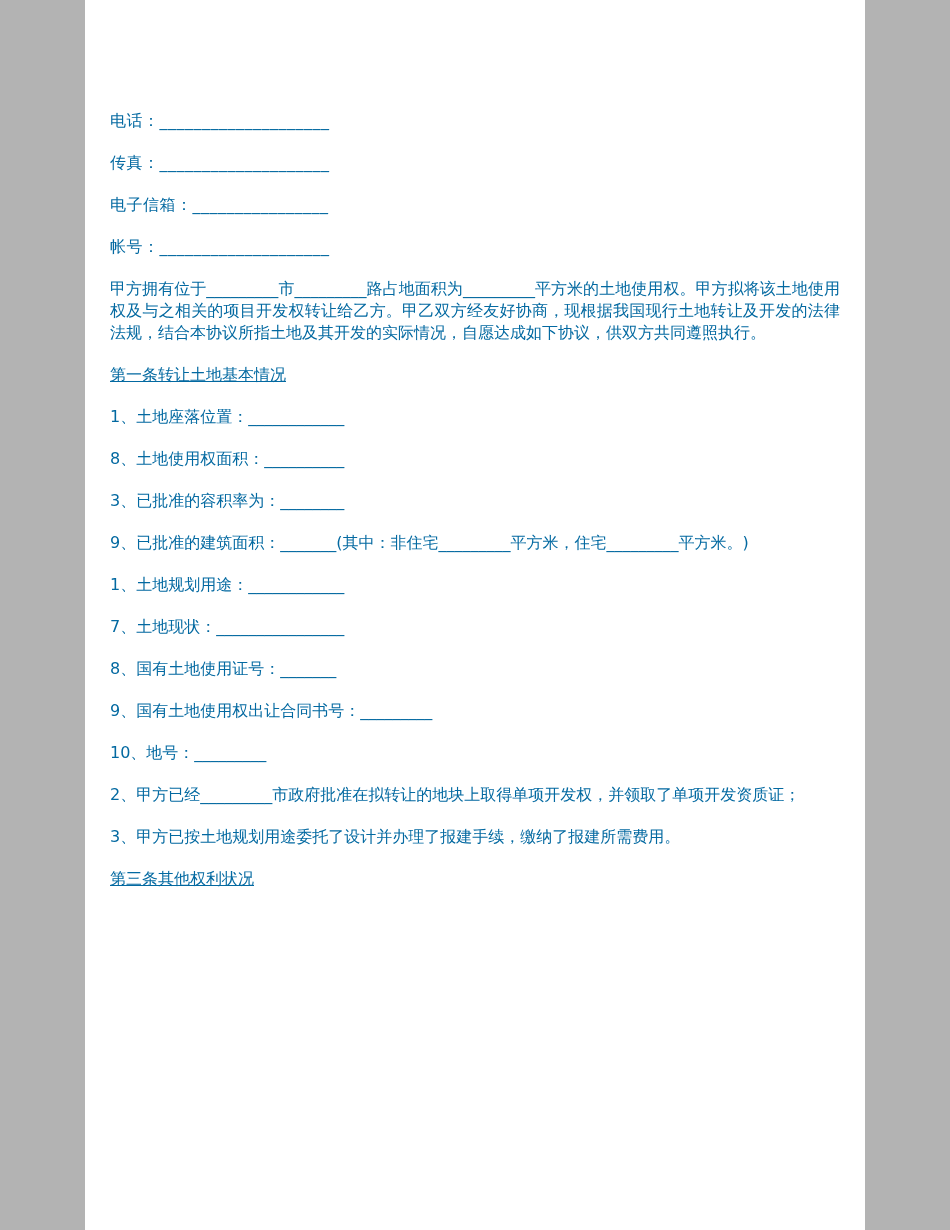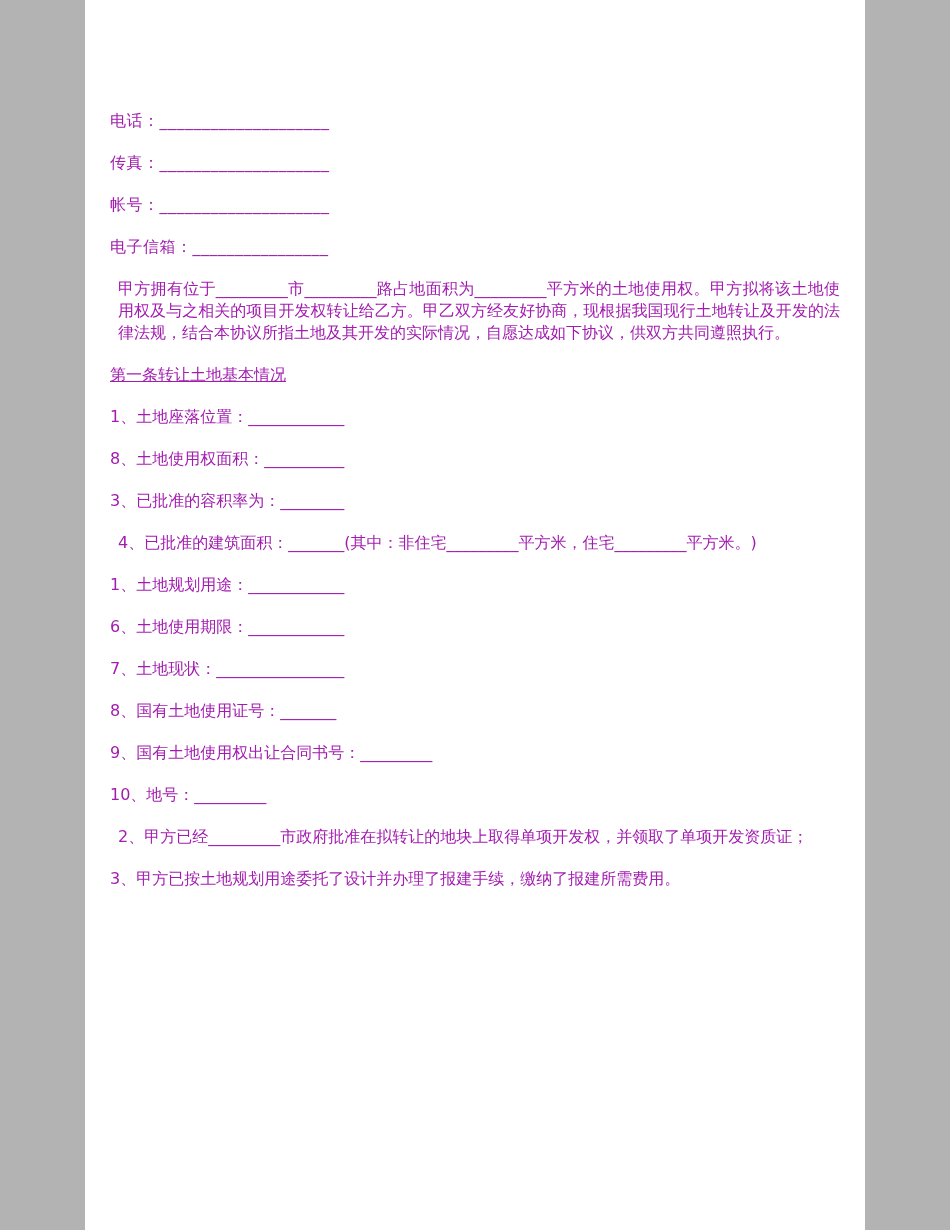--- a/index.html
+++ b/index.html
@@ -21,7 +21,7 @@
   .doc p {
     font-size: 16px;
     line-height: 22px;
-    color: #a21caf;
+    color: #0369a1;
     margin: 0 0 20px 0;
     word-break: break-all;
   }

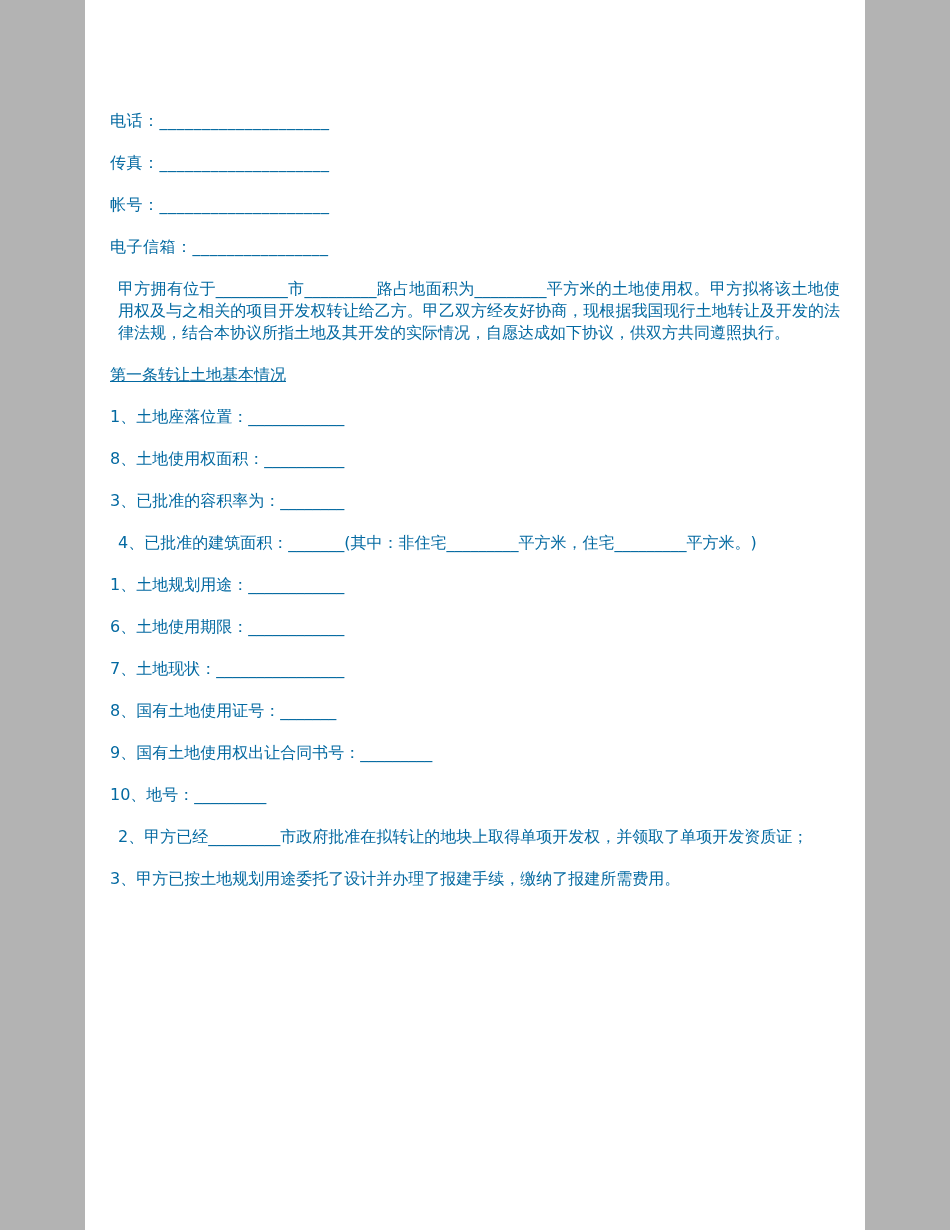--- a/index.html
+++ b/index.html
@@ -49,8 +49,8 @@
 
     <p class="field">电话：____________________</p>
     <p class="field">传真：____________________</p>
+    <p class="field">电子信箱：________________</p>
     <p class="field">帐号：____________________</p>
-    <p class="field">电子信箱：________________</p>
 
     <p class="para">甲方拥有位于_________市_________路占地面积为_________平方米的土地使用权。甲方拟将该土地使用权及与之相关的项目开发权转让给乙方。甲乙双方经友好协商，现根据我国现行土地转让及开发的法律法规，结合本协议所指土地及其开发的实际情况，自愿达成如下协议，供双方共同遵照执行。</p>
 

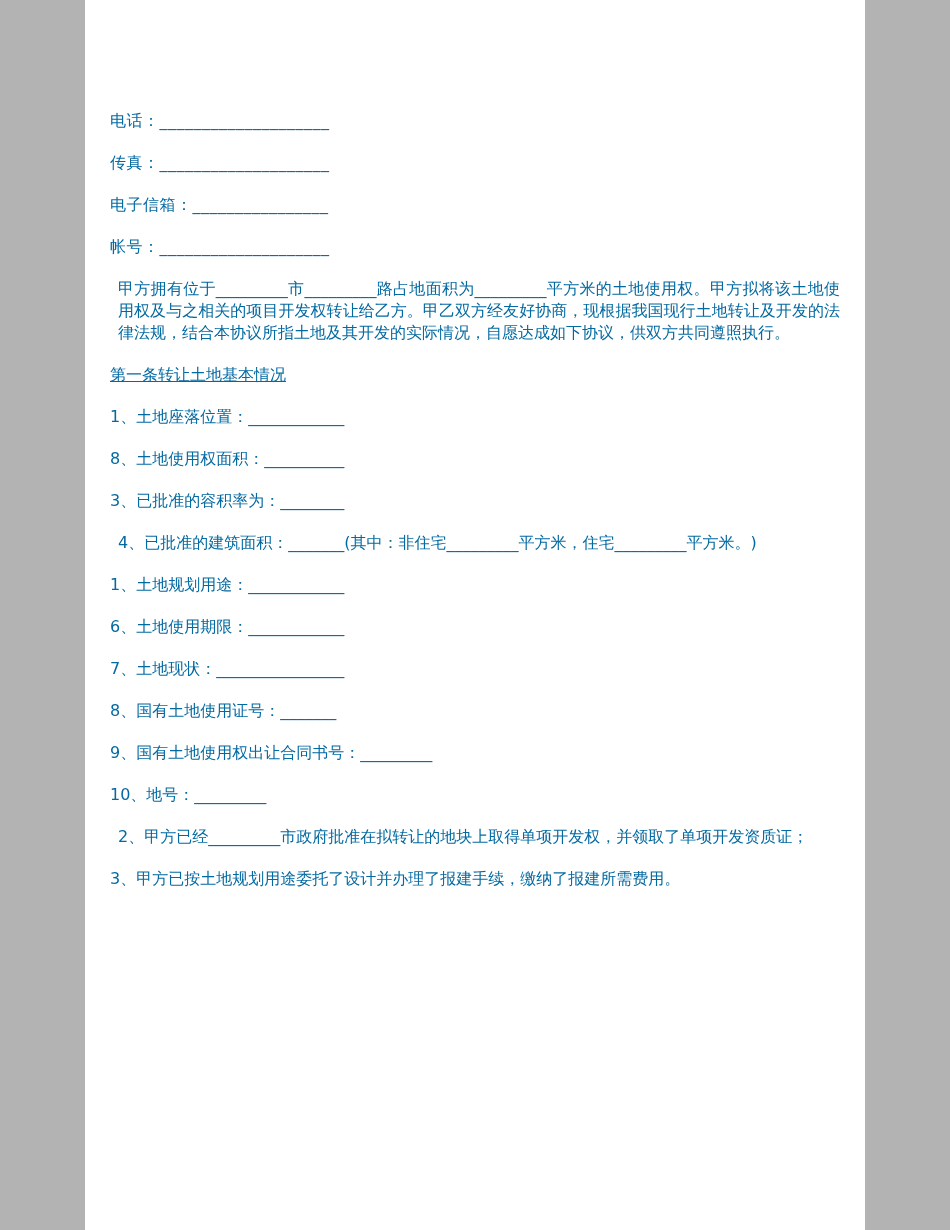--- a/index.html
+++ b/index.html
@@ -31,7 +31,6 @@
   }
   .doc p.para {
     text-align: justify;
-    margin-left: 8px;
   }
   .doc p.heading {
     margin-bottom: 20px;

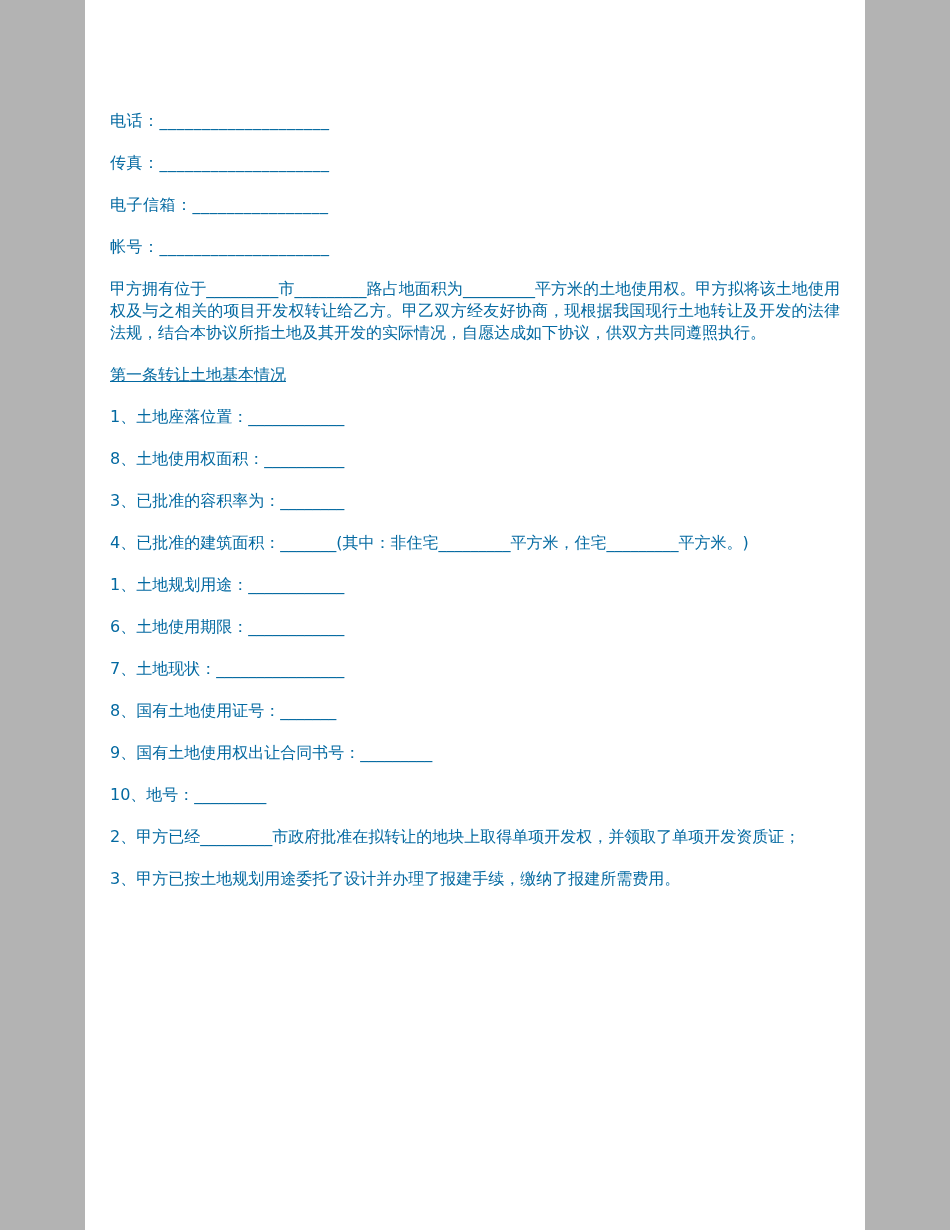--- a/index.html
+++ b/index.html
@@ -58,7 +58,7 @@
     <p class="item">1、土地座落位置：____________</p>
     <p class="item">8、土地使用权面积：__________</p>
     <p class="item">3、已批准的容积率为：________</p>
-    <p class="item para">4、已批准的建筑面积：_______(其中：非住宅_________平方米，住宅_________平方米。)</p>
+    <p class="item para">9、已批准的建筑面积：_______(其中：非住宅_________平方米，住宅_________平方米。)</p>
     <p class="item">1、土地规划用途：____________</p>
     <p class="item">6、土地使用期限：____________</p>
     <p class="item">7、土地现状：________________</p>

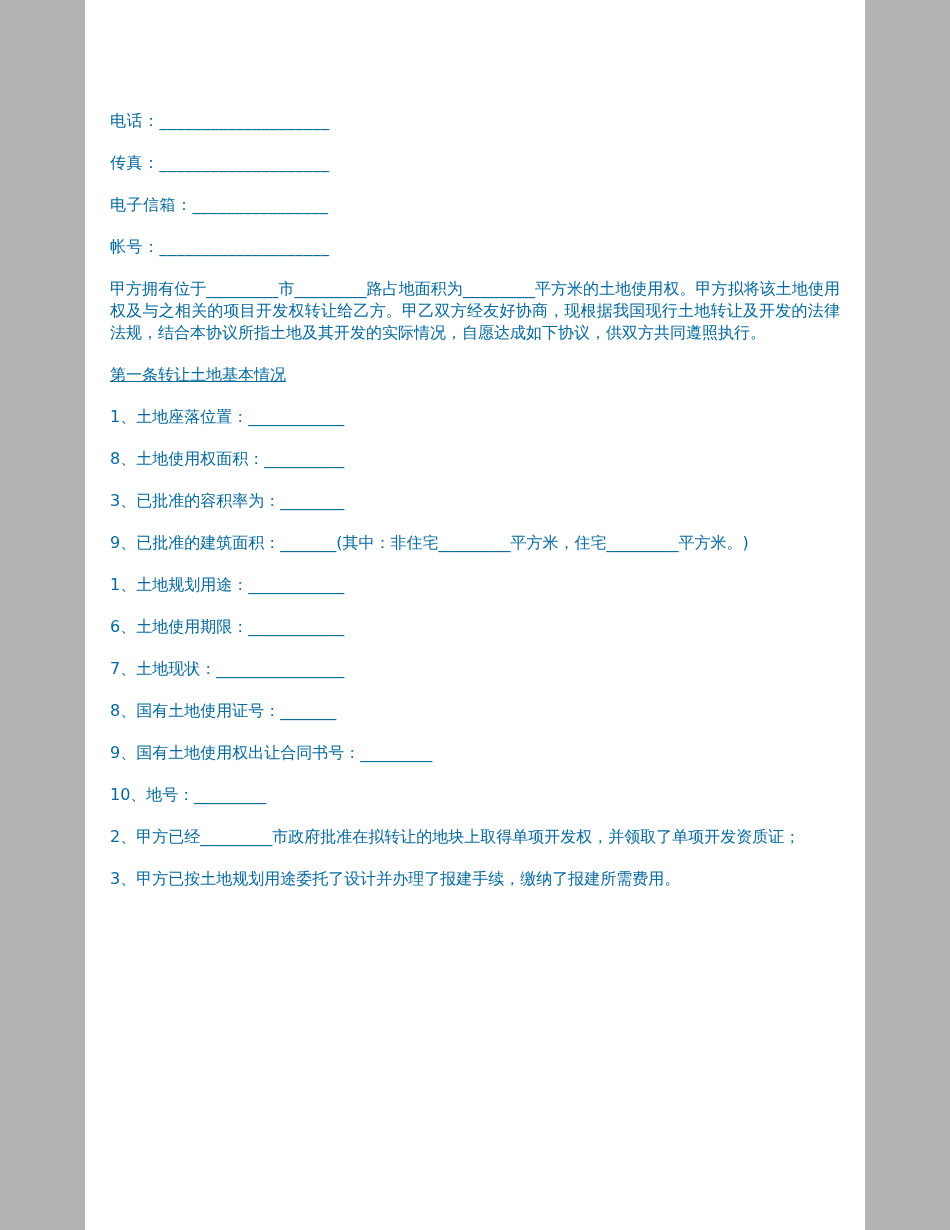--- a/index.html
+++ b/index.html
@@ -60,7 +60,6 @@
     <p class="item">3、已批准的容积率为：________</p>
     <p class="item para">9、已批准的建筑面积：_______(其中：非住宅_________平方米，住宅_________平方米。)</p>
     <p class="item">1、土地规划用途：____________</p>
-    <p class="item">6、土地使用期限：____________</p>
     <p class="item">7、土地现状：________________</p>
     <p class="item">8、国有土地使用证号：_______</p>
     <p class="item">9、国有土地使用权出让合同书号：_________</p>

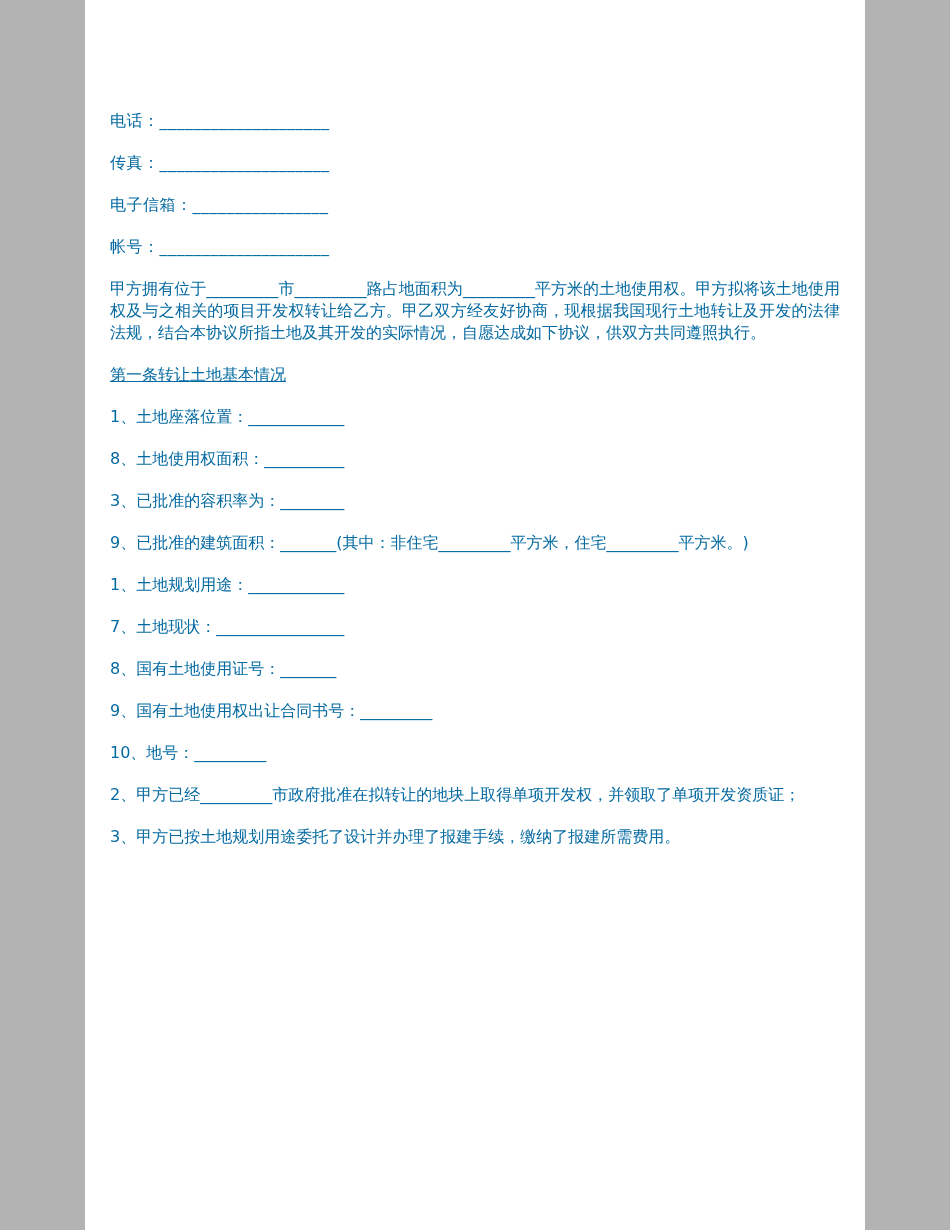--- a/index.html
+++ b/index.html
@@ -69,6 +69,7 @@
     <p class="item para">2、甲方已经_________市政府批准在拟转让的地块上取得单项开发权，并领取了单项开发资质证；</p>
     <p class="item">3、甲方已按土地规划用途委托了设计并办理了报建手续，缴纳了报建所需费用。</p>
 
+    <p class="heading">第三条其他权利状况</p>
 
   </div>
 </div>

